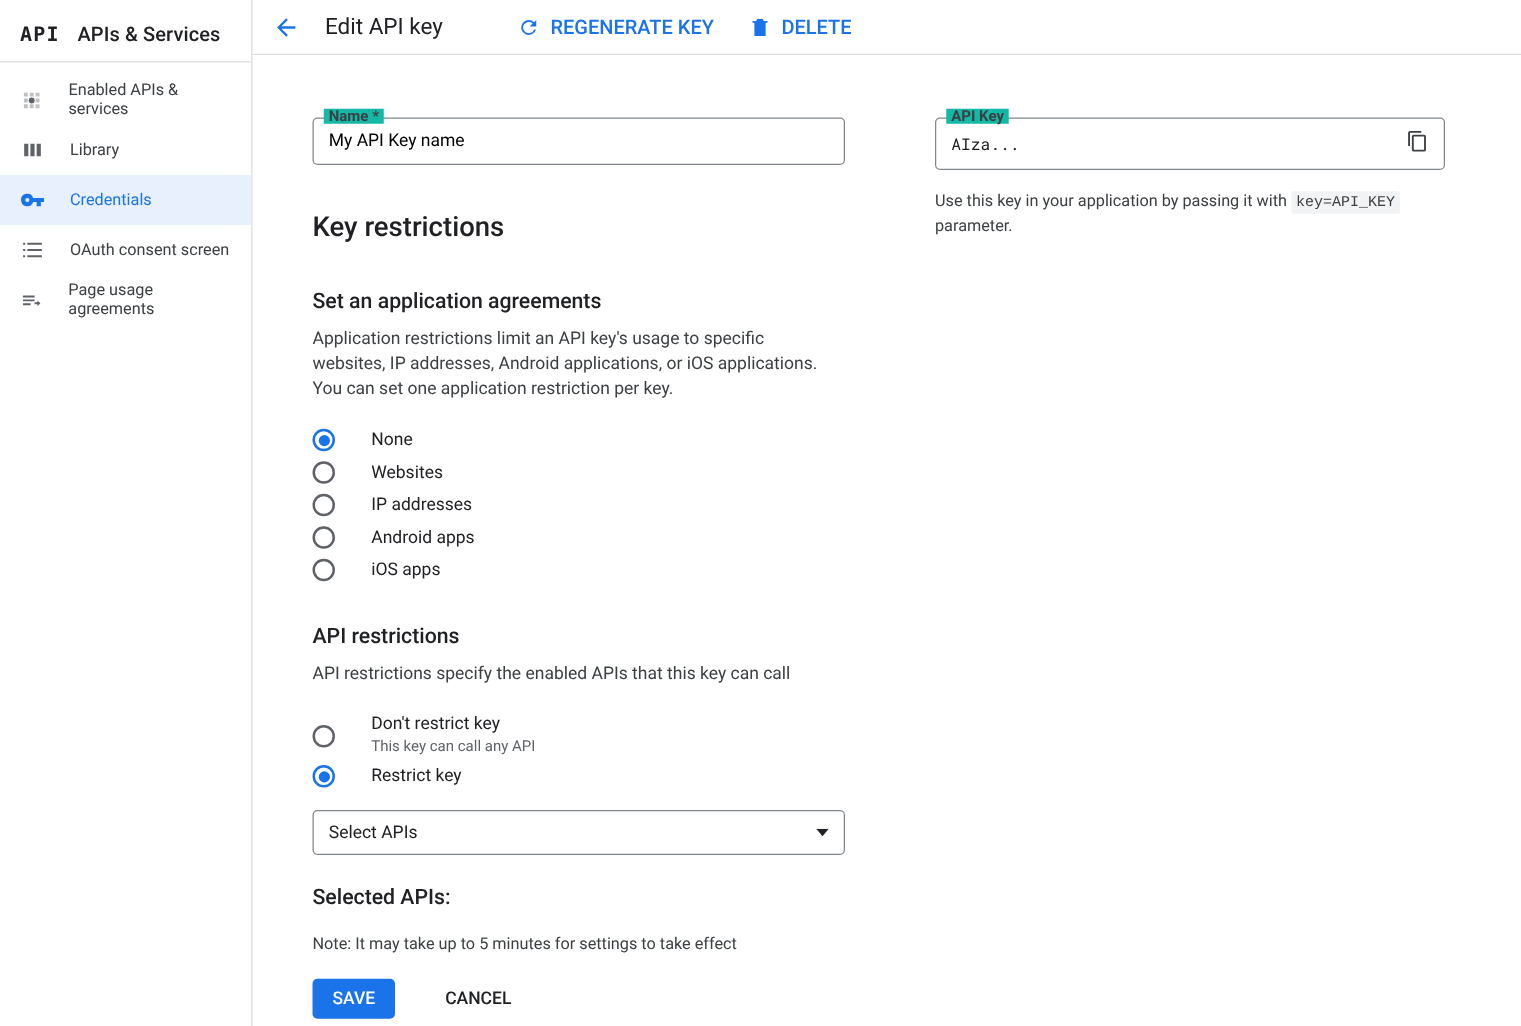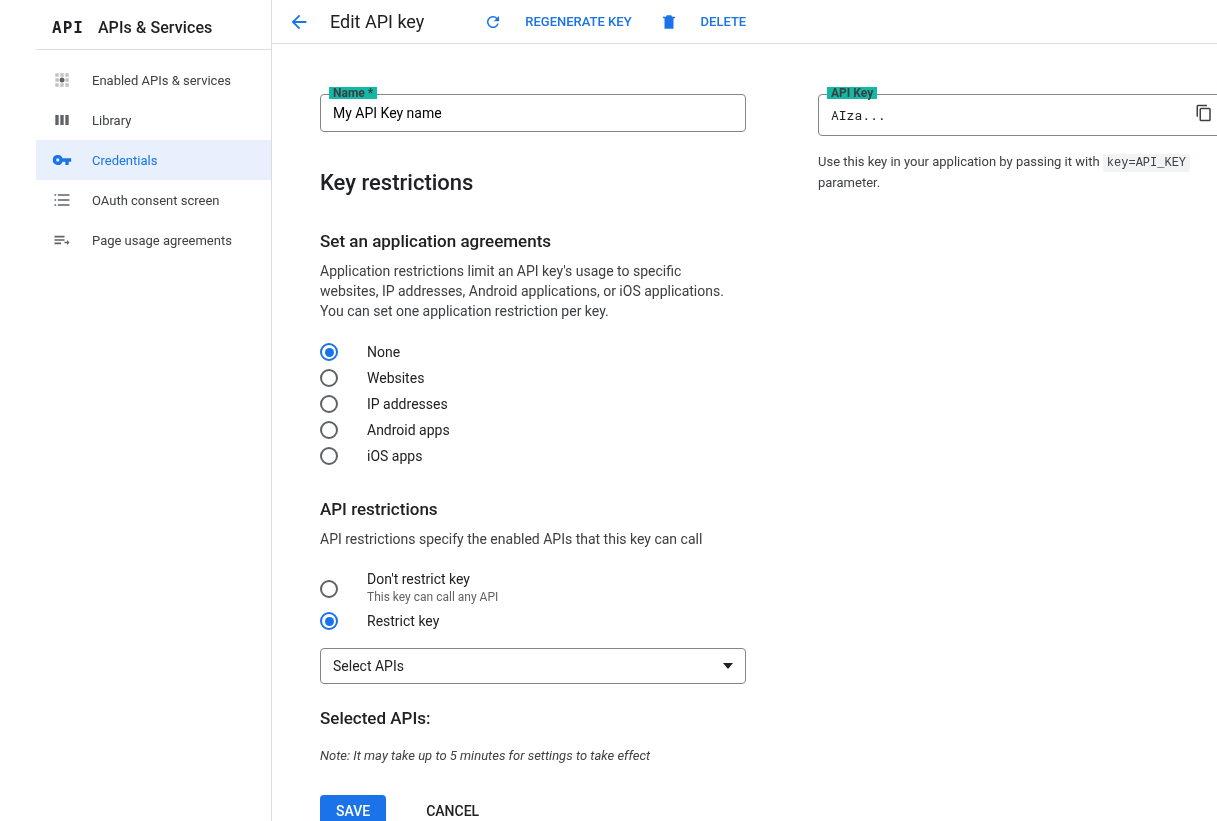--- a/index.html
+++ b/index.html
@@ -16,11 +16,10 @@
 
     
     .sidebar {
-      width: 272px;
+      width: 202px;
       border-right: 1px solid #dadce0;
       padding-top: 12px;
       flex-shrink: 0;
-      padding-left: 36px;
     }
     .sidebar-header {
       display: flex;

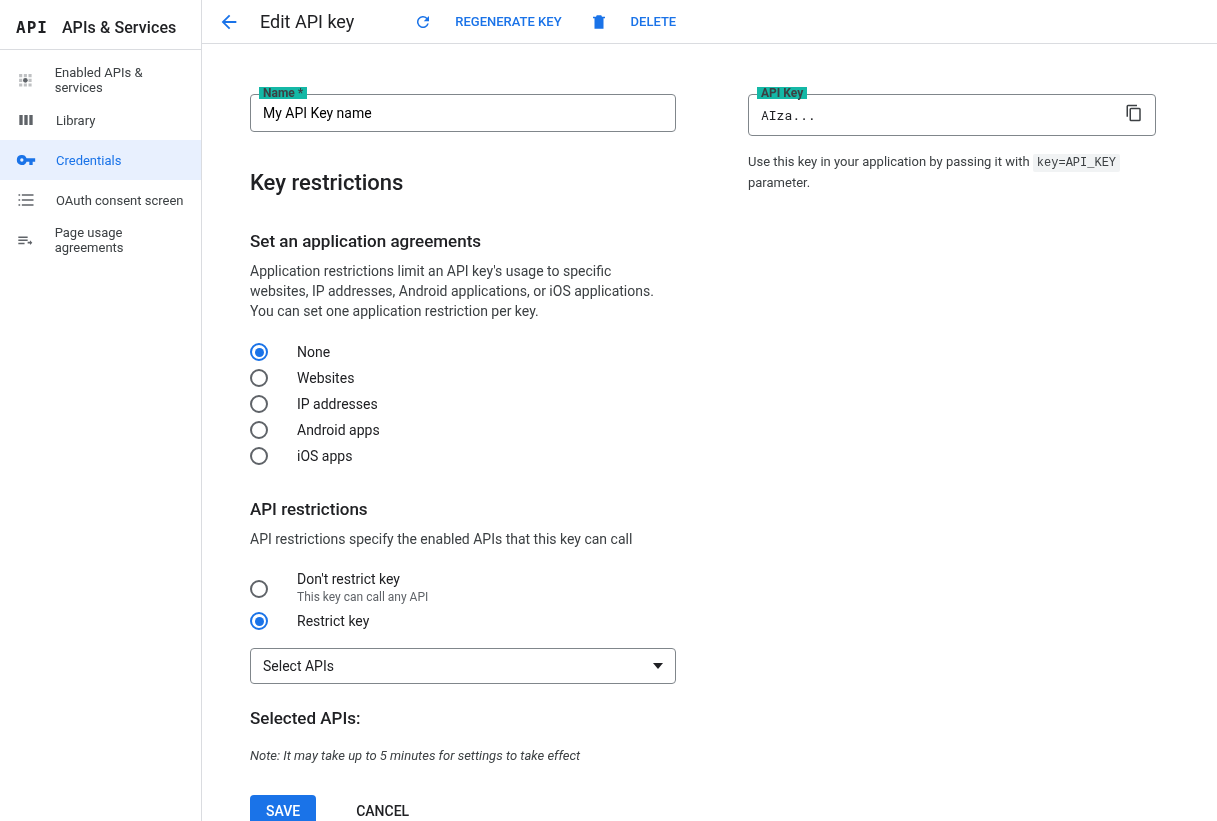--- a/index.html
+++ b/index.html
@@ -70,9 +70,9 @@
     .top-action {
       display: inline-flex;
       align-items: center;
-      gap: 23px;
+      gap: 8px;
       color: #1a73e8;
-      font-size: 13px;
+      font-size: 16px;
       font-weight: 500;
       cursor: pointer;
       text-transform: uppercase;

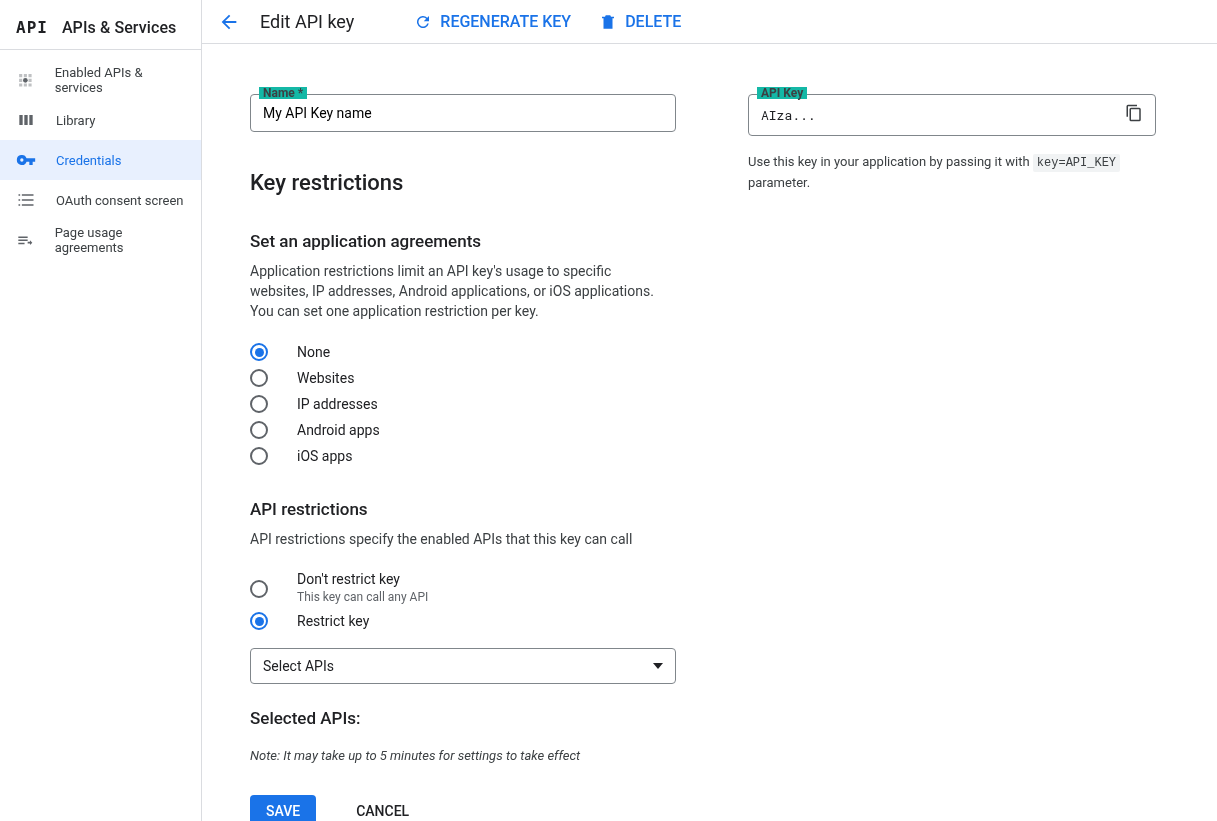--- a/index.html
+++ b/index.html
@@ -177,7 +177,7 @@
     }
     .select svg { width: 10px; height: 6px; fill: #202124; }
 
-    .note { font-size: 13px; color: #3c4043; margin-bottom: 32px; margin-top: 20px; font-style: italic; }
+    .note { font-size: 13px; color: #3c4043; margin-bottom: 20px; margin-top: 20px; }
 
     .btn-row { display: flex; gap: 24px; align-items: center; }
     .btn {

